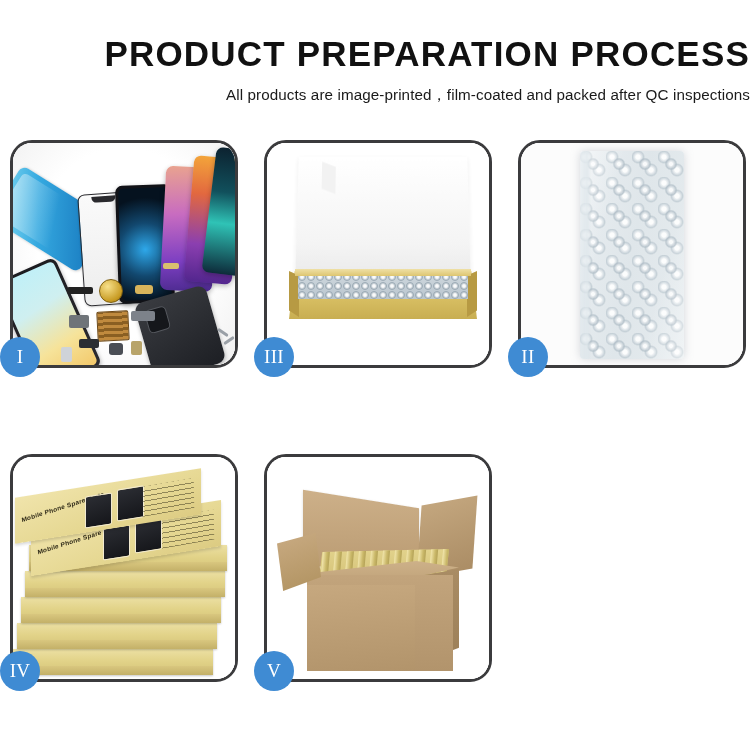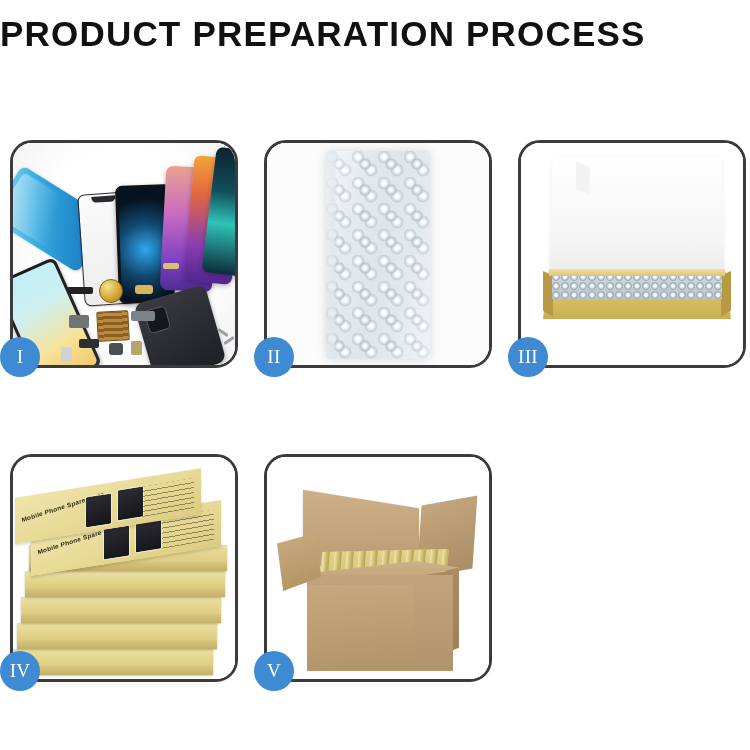--- a/index.html
+++ b/index.html
@@ -12,7 +12,7 @@
   .page{position:relative;width:750px;height:750px;box-sizing:border-box;}
 
   
-  .header{padding-top:16px;text-align:left;}
+  .header{padding-top:36px;text-align:right;}
   .title{
     font-size:35px;
     font-weight:700;

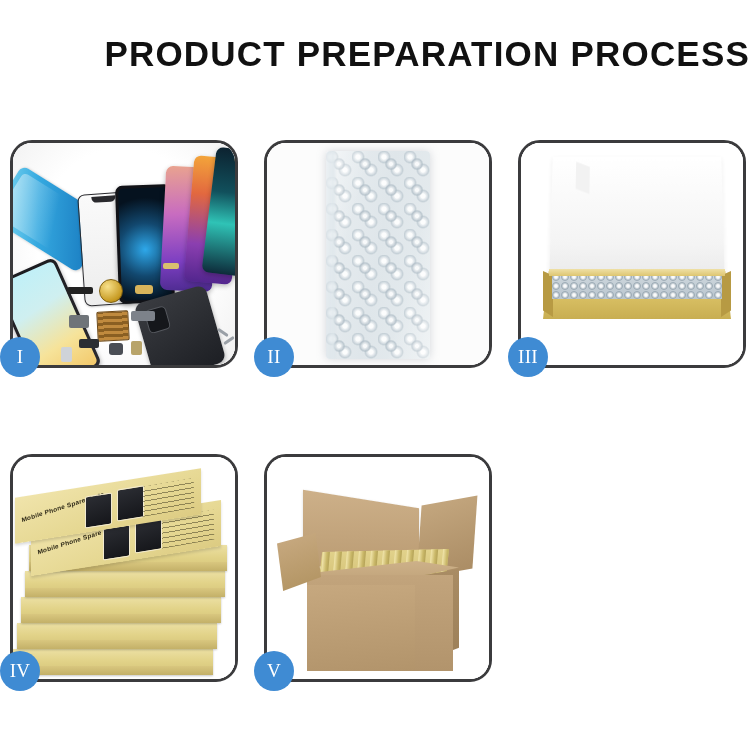--- a/index.html
+++ b/index.html
@@ -373,6 +373,7 @@
 
   <div class="header">
     <div class="title">PRODUCT PREPARATION PROCESS</div>
+    <div class="subtitle">All products are image-printed，film-coated and packed after QC inspections</div>
   </div>
 
   <div class="grid">

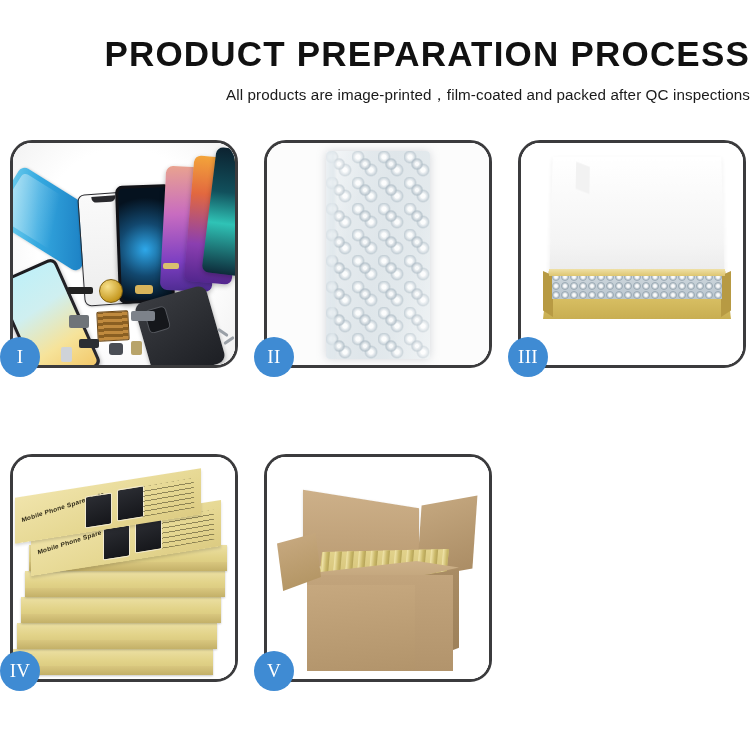--- a/index.html
+++ b/index.html
@@ -410,21 +410,6 @@
       <div class="badge">I</div>
     </div>
 
-    <div class="card c2">
-      <div class="card-inner">
-        <div class="photo">
-          <div class="bgwrap"></div>
-          <div class="bubblepack">
-            <div class="bubbles"></div>
-            <div class="bubbles2"></div>
-            <div class="packsheen"></div>
-            <div class="packedge"></div>
-          </div>
-        </div>
-      </div>
-      <div class="badge">II</div>
-    </div>
-
     <div class="card c3">
       <div class="card-inner">
         <div class="photo">
@@ -442,6 +427,21 @@
         </div>
       </div>
       <div class="badge">III</div>
+    </div>
+
+    <div class="card c2">
+      <div class="card-inner">
+        <div class="photo">
+          <div class="bgwrap"></div>
+          <div class="bubblepack">
+            <div class="bubbles"></div>
+            <div class="bubbles2"></div>
+            <div class="packsheen"></div>
+            <div class="packedge"></div>
+          </div>
+        </div>
+      </div>
+      <div class="badge">II</div>
     </div>
 
     <div class="card c4">

